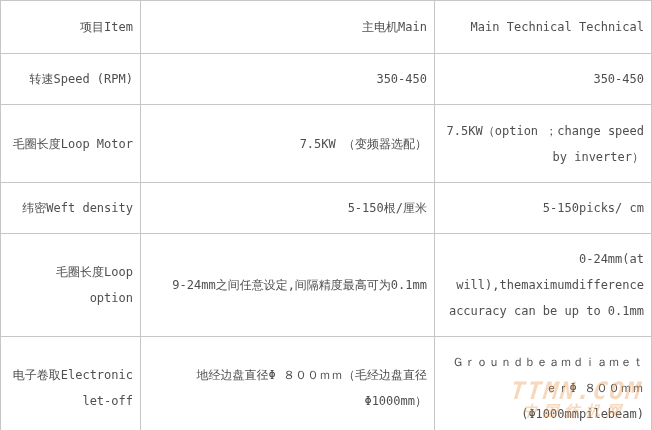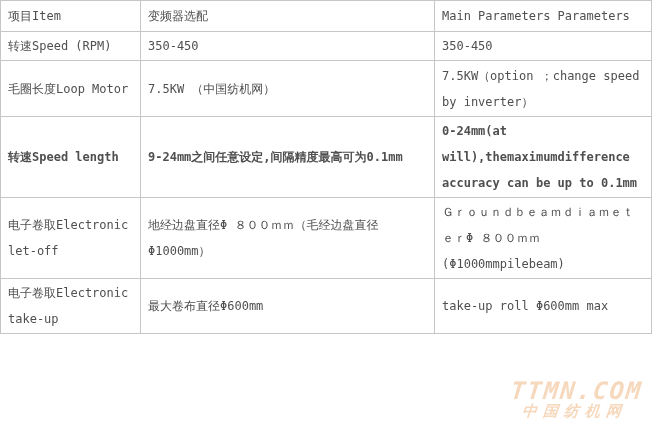--- a/index.html
+++ b/index.html
@@ -29,8 +29,8 @@
     font-weight: normal;
     font-size: 12px;
     line-height: 26px;
-    padding: 1px 7px;
-    text-align: left;
+    padding: 12px 7px;
+    text-align: right;
     vertical-align: middle;
     word-break: break-word;
     overflow-wrap: break-word;

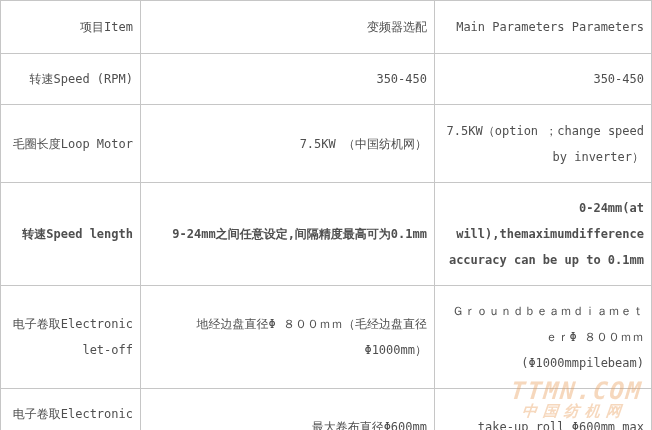--- a/index.html
+++ b/index.html
@@ -76,7 +76,7 @@
   <tbody>
     <tr class="header-row">
       <th>项目Item</th>
-      <th>变频器选配</th>
+      <th>主电机Main</th>
       <th>Main Parameters Parameters</th>
     </tr>
     <tr class="r-short">

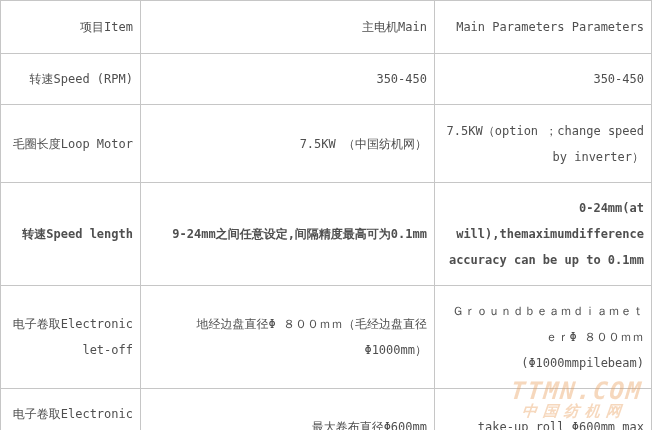--- a/index.html
+++ b/index.html
@@ -77,7 +77,7 @@
     <tr class="header-row">
       <th>项目Item</th>
       <th>主电机Main</th>
-      <th>Main Parameters Parameters</th>
+      <th>Main Technical Technical</th>
     </tr>
     <tr class="r-short">
       <td>转速Speed (RPM)</td>

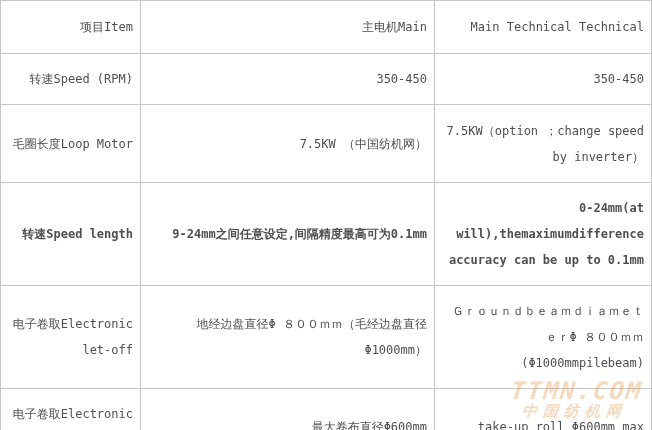--- a/index.html
+++ b/index.html
@@ -86,7 +86,7 @@
     </tr>
     <tr class="r-tall2">
       <td>毛圈长度Loop Motor</td>
-      <td>7.5KW （中国纺机网）</td>
+      <td>7.5KW （变频器选配）</td>
       <td>7.5KW（option ；change speed by inverter）</td>
     </tr>
     <tr class="r-tall3">

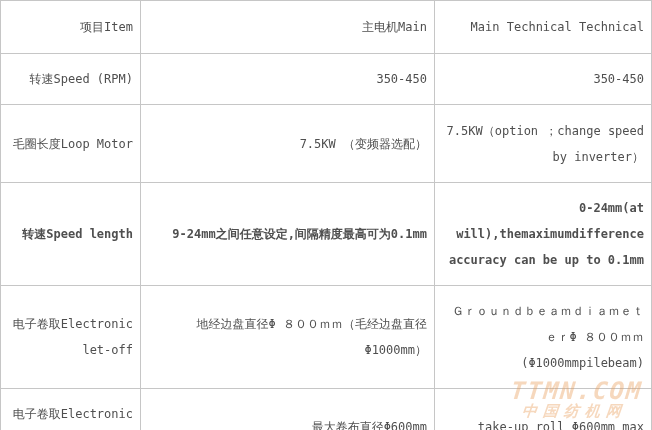--- a/index.html
+++ b/index.html
@@ -89,6 +89,11 @@
       <td>7.5KW （变频器选配）</td>
       <td>7.5KW（option ；change speed by inverter）</td>
     </tr>
+    <tr class="r-short">
+      <td>纬密Weft density</td>
+      <td>5-150根/厘米</td>
+      <td>5-150picks/ cm</td>
+    </tr>
     <tr class="r-tall3">
       <td>转速Speed length</td>
       <td>9-24mm之间任意设定,间隔精度最高可为0.1mm</td>

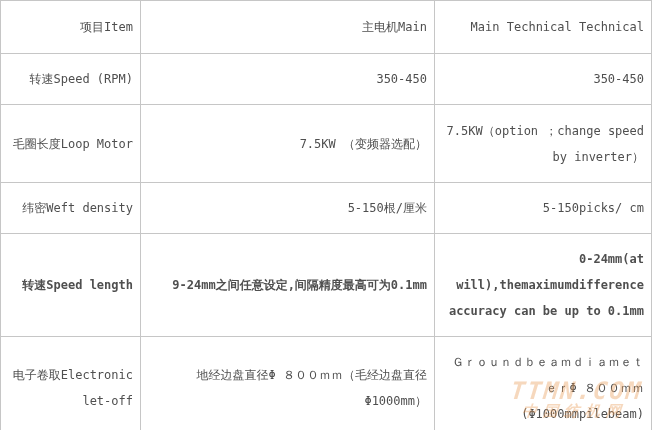--- a/index.html
+++ b/index.html
@@ -38,7 +38,7 @@
   tr.header-row th { height: 28px; }
   tr.r-tall2 td { height: 53px; }
   tr.r-short td { height: 24px; }
-  tr.r-tall3 td { height: 71px; font-weight: bold; }
+  tr.r-tall3 td { height: 71px; }
   tr.r-last td  { height: 48px; }
   .watermark {
     position: absolute;

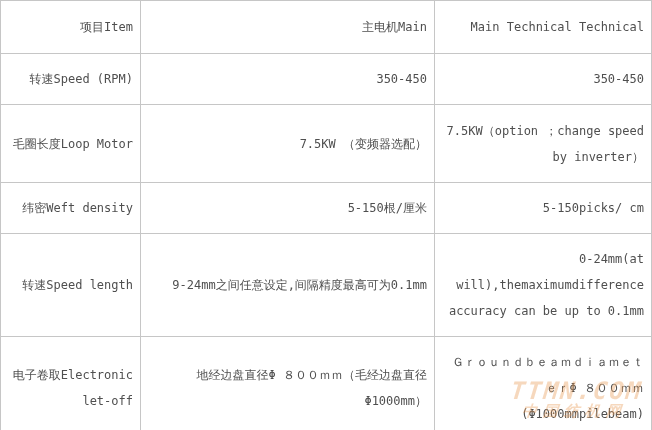--- a/index.html
+++ b/index.html
@@ -95,7 +95,7 @@
       <td>5-150picks/ cm</td>
     </tr>
     <tr class="r-tall3">
-      <td>转速Speed length</td>
+      <td>毛圈长度Loop option</td>
       <td>9-24mm之间任意设定,间隔精度最高可为0.1mm</td>
       <td>0-24mm(at will),themaximumdifference accuracy can be up to 0.1mm</td>
     </tr>

